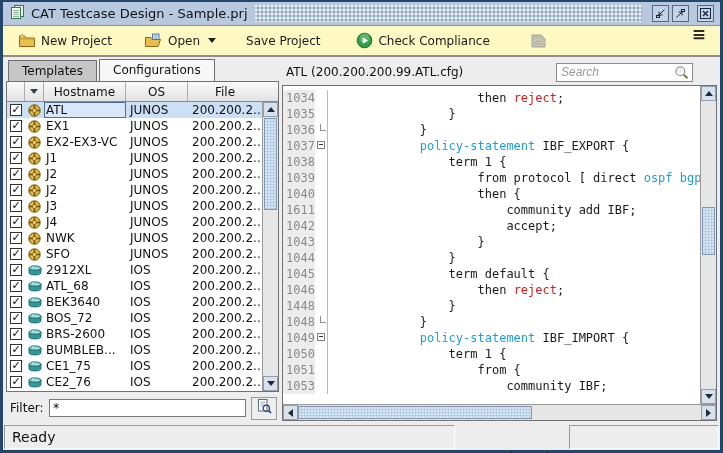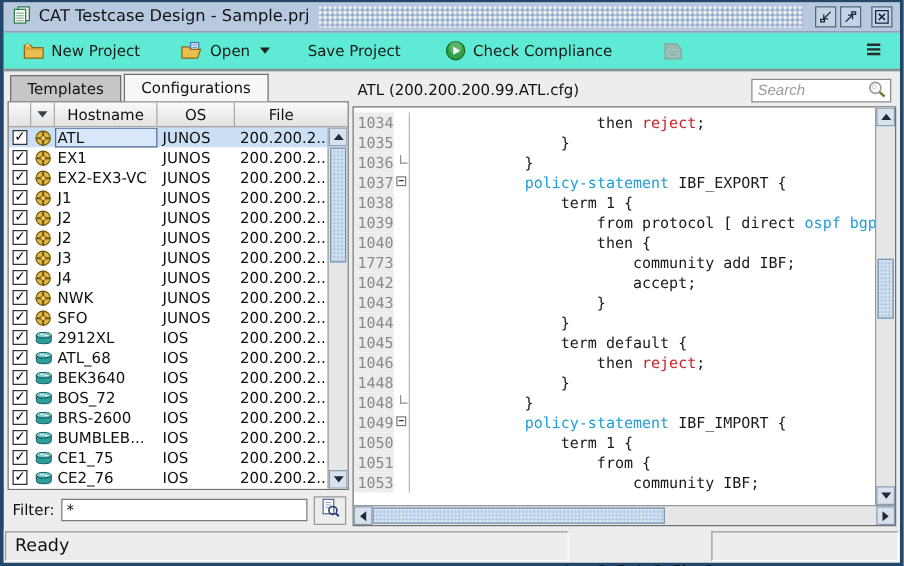--- a/index.html
+++ b/index.html
@@ -18,7 +18,7 @@
   .win-btn svg{display:block;}
 
   
-  .toolbar{height:29px;background:#5eead4;border-bottom:2px solid #8E8E8E;display:flex;align-items:center;padding:0 8px;gap:4px;flex:0 0 auto;}
+  .toolbar{height:29px;background:#fef9c3;border-bottom:2px solid #8E8E8E;display:flex;padding:0 8px;gap:4px;flex:0 0 auto;}
   .tb-btn{display:flex;align-items:center;gap:5px;padding:3px 7px;font-size:12px;color:#1a1a1a;cursor:default;white-space:nowrap;}
   .tb-btn svg{display:block;}
   .tb-gap1{width:10px;} .tb-gap2{width:8px;} .tb-gap3{width:14px;} .tb-gap4{width:10px;}

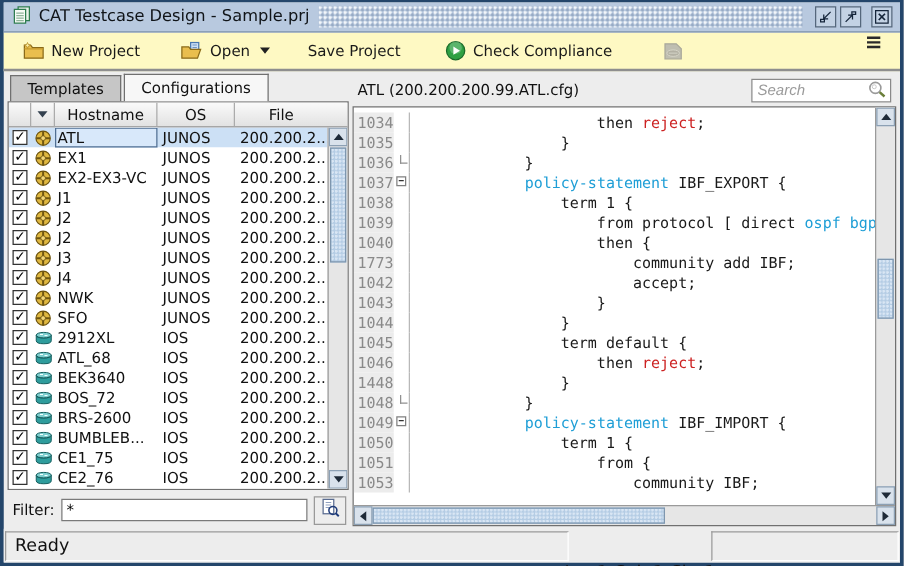--- a/index.html
+++ b/index.html
@@ -60,7 +60,7 @@
   .right-panel{flex:1;display:flex;flex-direction:column;padding:2px 3px 2px 2px;box-sizing:border-box;overflow:hidden;}
   .editor-header{height:26px;flex:0 0 auto;display:flex;align-items:center;padding:0 4px;}
   .editor-title{font-size:12px;color:#111;white-space:nowrap;}
-  .search-box{margin-left:auto;width:112px;height:19px;background:#fff;border:1px solid #8A8A8A;display:flex;box-sizing:border-box;}
+  .search-box{margin-left:auto;margin-right:20px;width:137px;height:19px;background:#fff;border:1px solid #8A8A8A;display:flex;align-items:center;box-sizing:border-box;}
   .search-input{flex:1;border:none;outline:none;font-size:12px;padding:0 4px;min-width:0;background:transparent;}
   .search-input::placeholder{font-style:italic;color:#9A9A9A;}
   .editor-zone{flex:1;border:1px solid #707070;background:#fff;display:flex;flex-direction:column;overflow:hidden;}

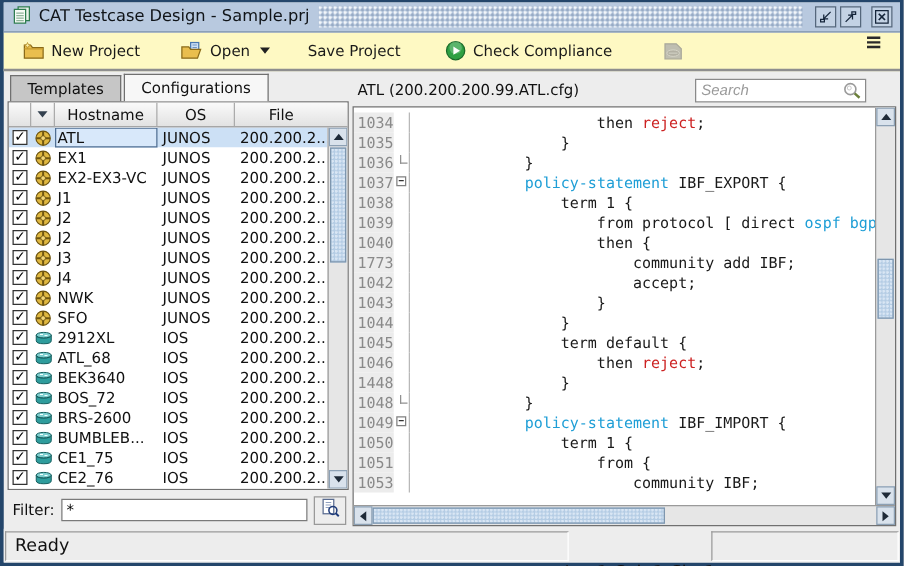--- a/index.html
+++ b/index.html
@@ -694,7 +694,7 @@
   </div>
 
   <div class="cline">
-    <span class="lnum">1773</span>
+    <span class="lnum">1611</span>
     <span class="fold"></span>
     <span class="code"><span class="tk-plain">                        community add IBF;</span></span>
   </div>

